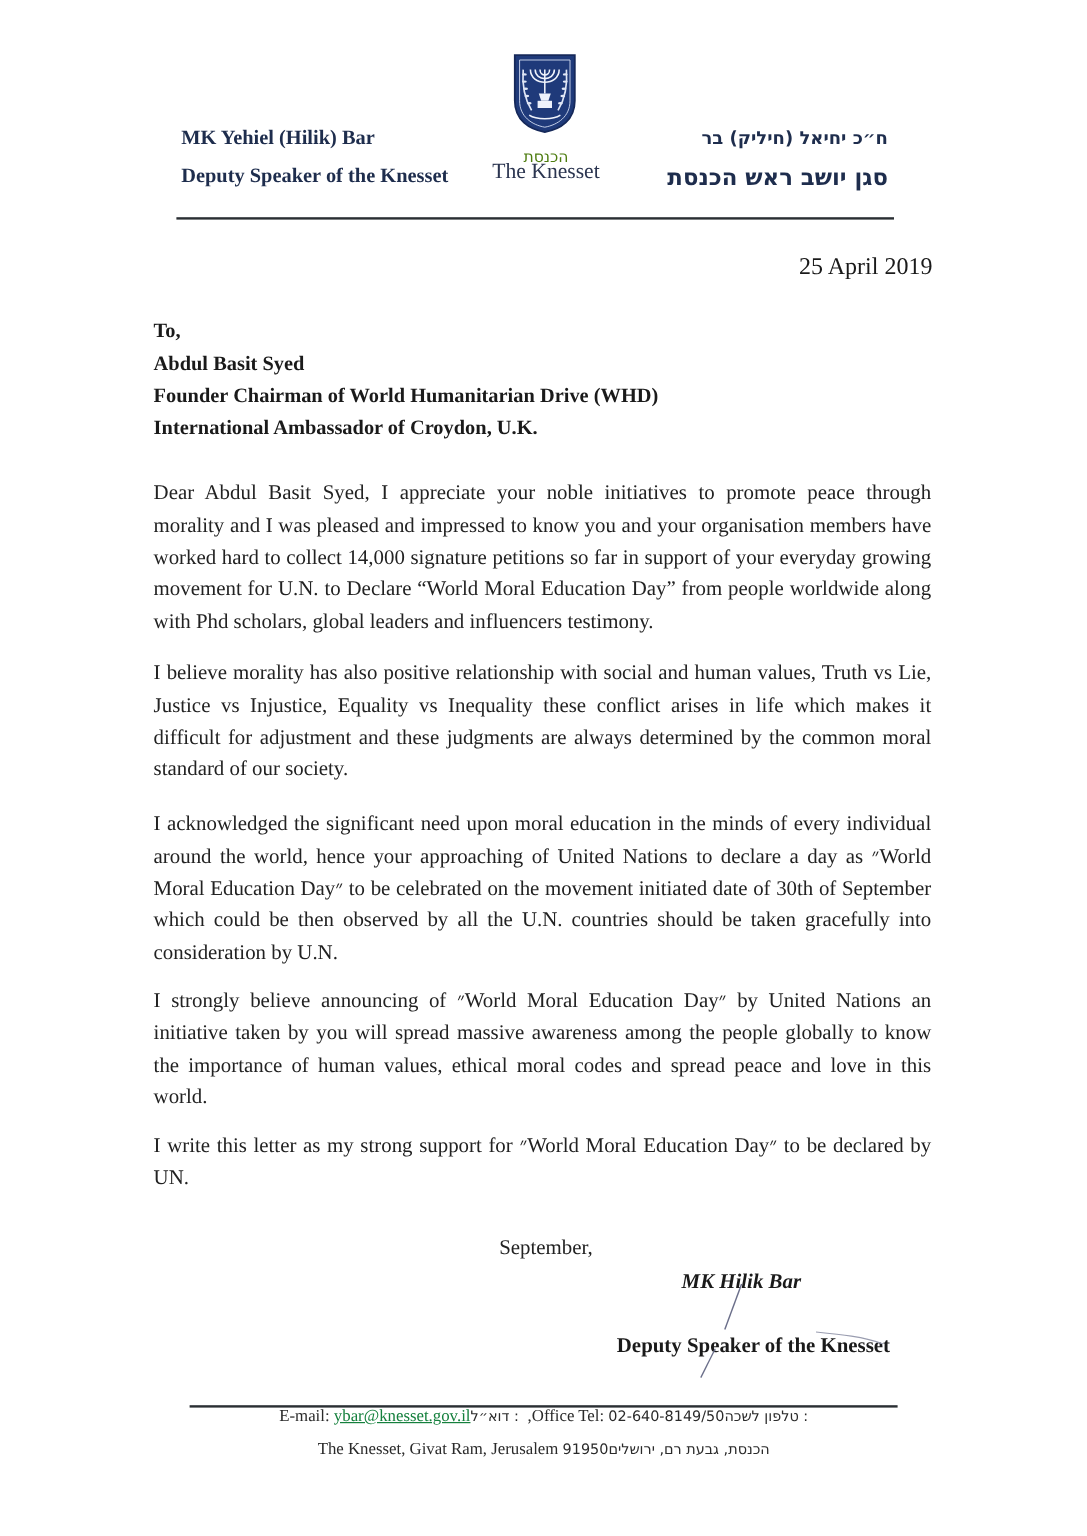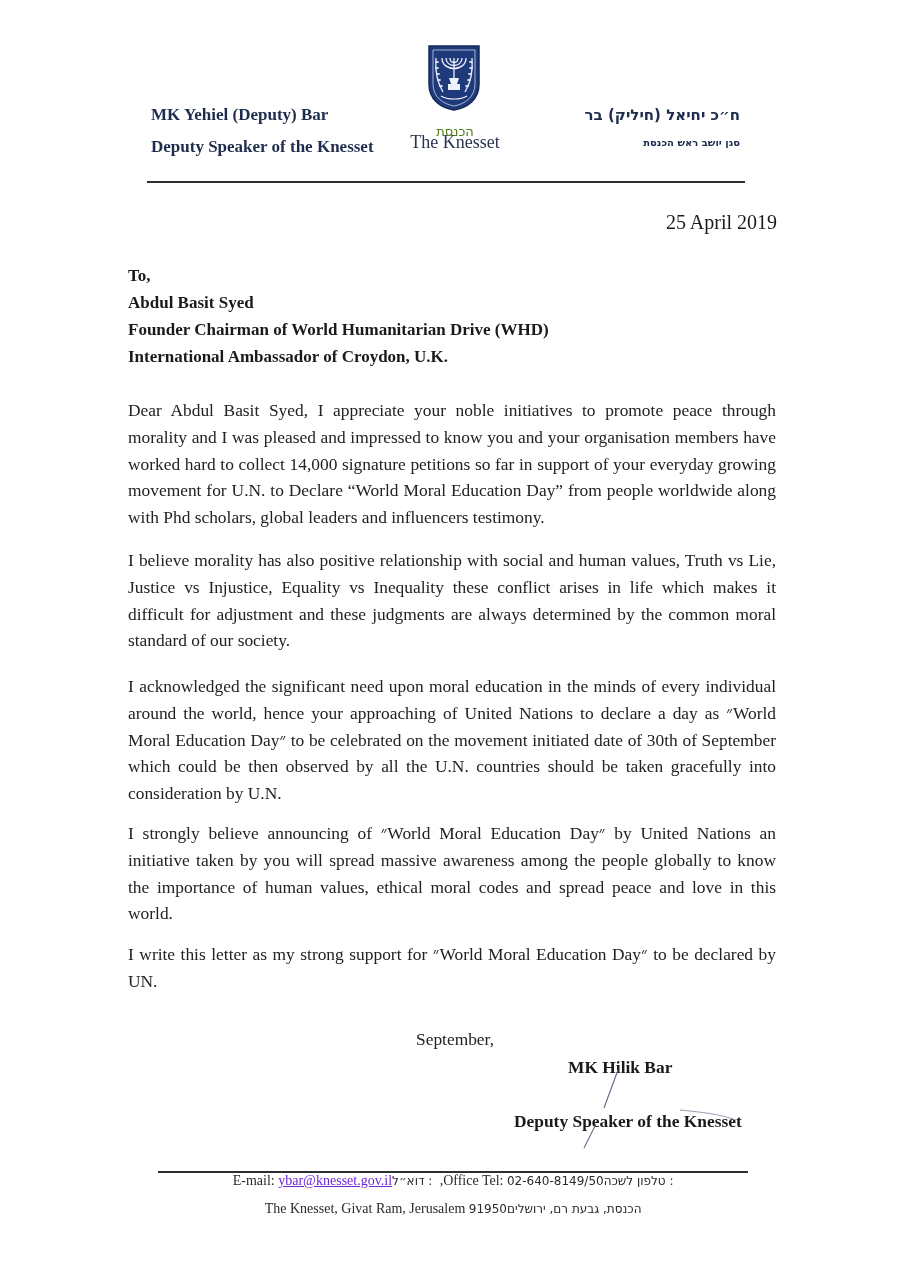--- a/index.html
+++ b/index.html
@@ -165,7 +165,7 @@
 </head>
 <body>
 
-<div class="abs hdr-en-name">MK Yehiel (Deputy) Bar</div>
+<div class="abs hdr-en-name">MK Yehiel (Hilik) Bar</div>
 <div class="abs hdr-en-title">Deputy Speaker of the Knesset</div>
 
 <svg class="abs emblem" viewBox="0 0 54 68">

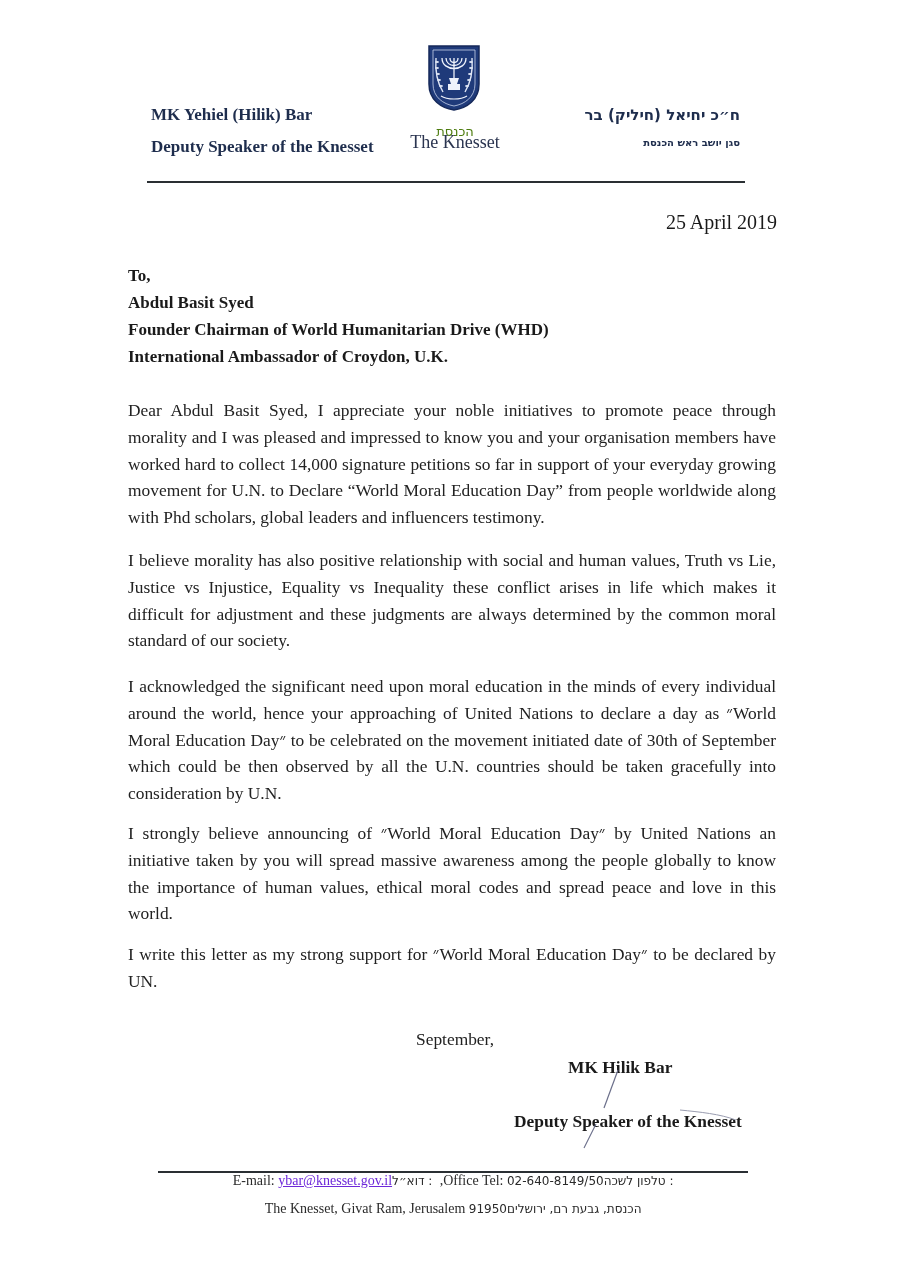--- a/index.html
+++ b/index.html
@@ -63,7 +63,7 @@
       text-align: right;
       direction: rtl;
       font-family: "DejaVu Sans", sans-serif;
-      font-weight: bold; font-size: 10px;
+      font-weight: bold; font-size: 19px;
       color: #1e2d4d;
       white-space: nowrap;
     }

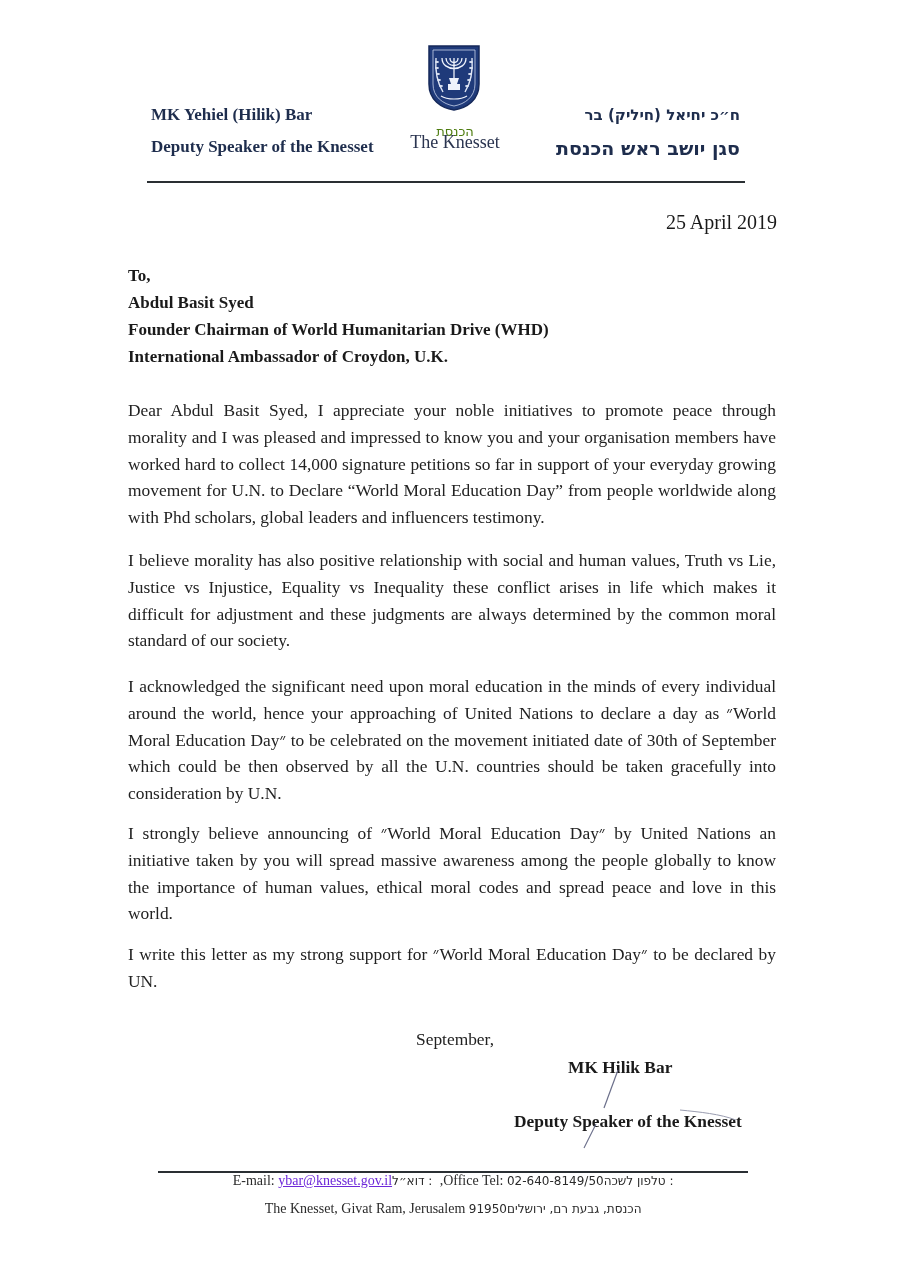--- a/index.html
+++ b/index.html
@@ -116,6 +116,7 @@
       font-weight: bold; font-size: 17.4px;
       color: #1a1a1a;
       white-space: nowrap;
+      font-style: italic;
     }
     .sig-title {
       left: 514px; top: 1111px;

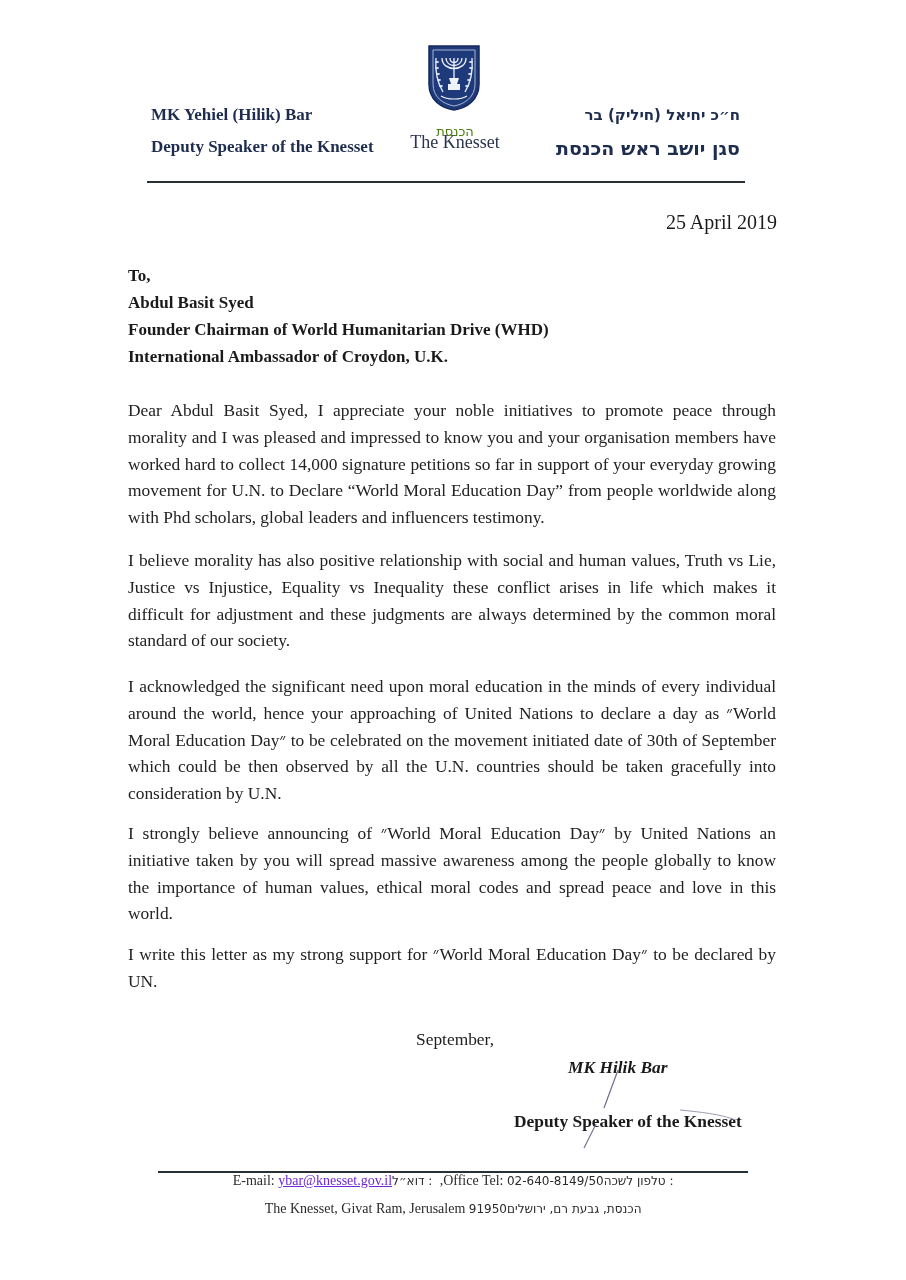--- a/index.html
+++ b/index.html
@@ -144,7 +144,7 @@
       white-space: nowrap;
     }
     .ftr-line1 a {
-      color: #6d28d9;
+      color: #15803d;
       text-decoration: underline;
     }
     .he-sm {

